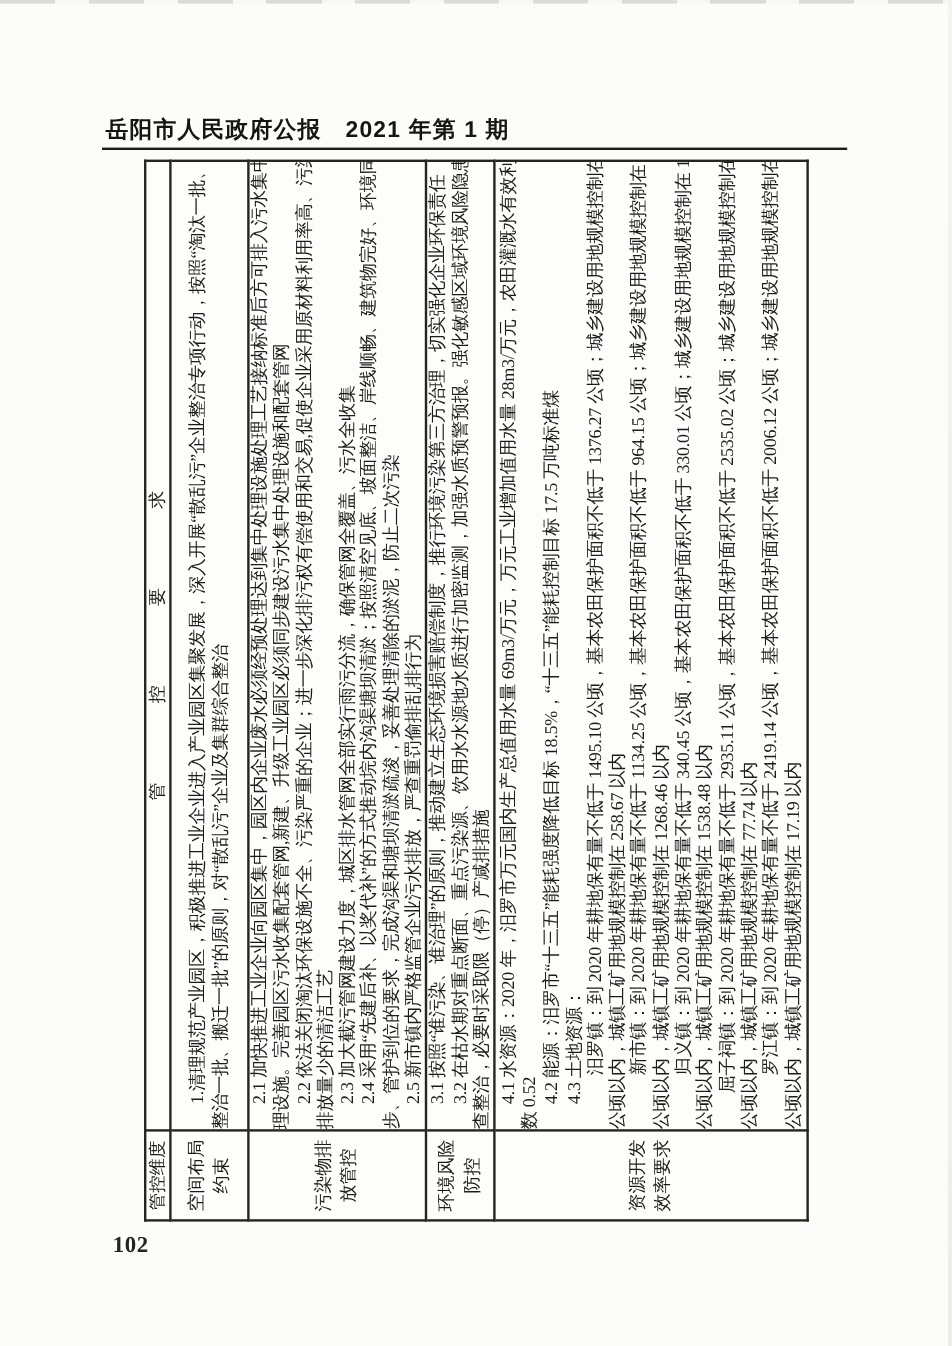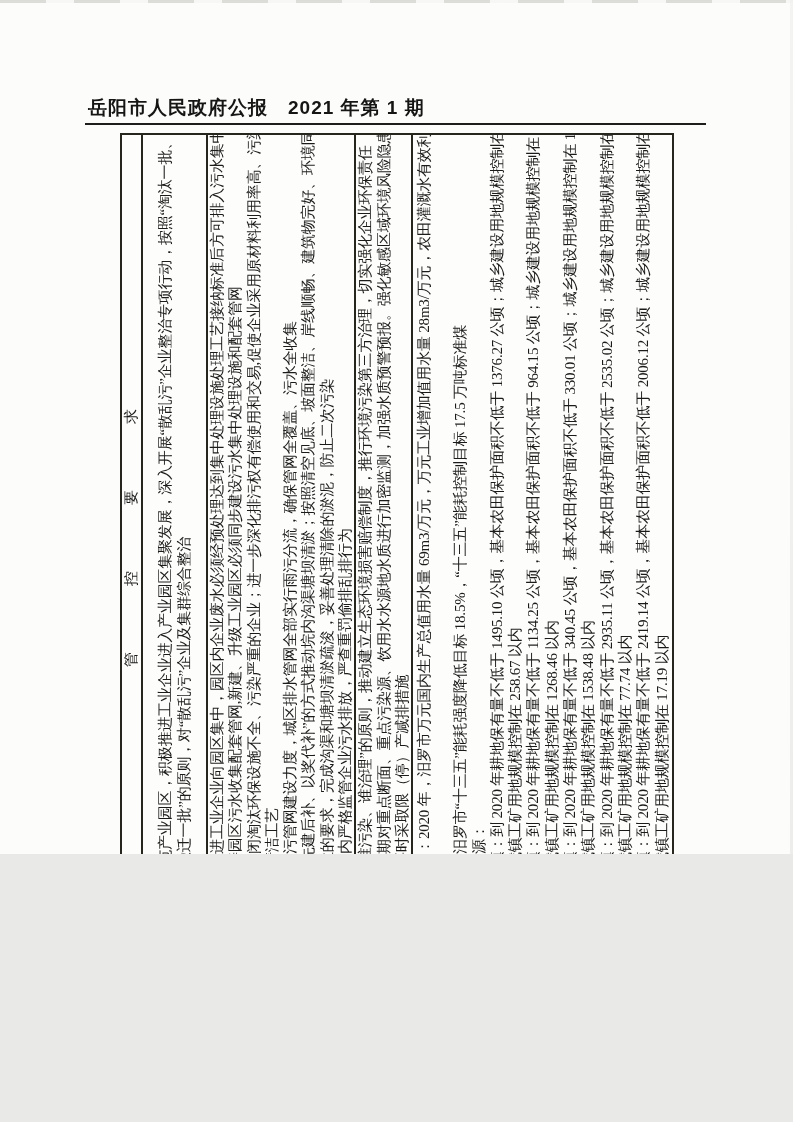--- a/index.html
+++ b/index.html
@@ -5,7 +5,7 @@
   html,body{margin:0;padding:0;background:#e9e9e7;}
   .page{
     position:relative;
-    width:793px;height:854px;
+    width:793px;height:1122px;
     margin:0 auto;
     background:#fcfcfb;
     overflow:hidden;

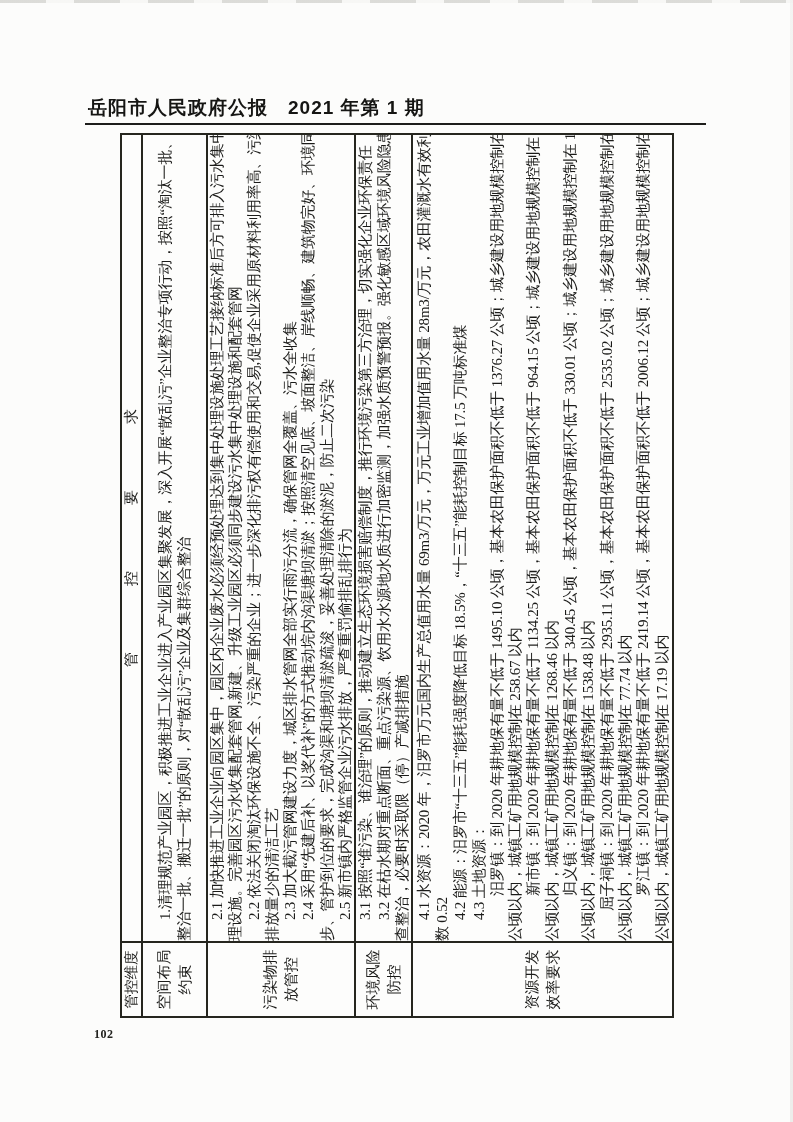--- a/index.html
+++ b/index.html
@@ -86,7 +86,7 @@
   .ind3{padding-left:45px;}
   .pagenum{
     position:absolute;left:94px;top:1027px;
-    font-size:12px;font-weight:700;letter-spacing:.5px;color:#23231f;
+    font-size:19px;font-weight:700;letter-spacing:.5px;color:#23231f;
   }
 </style>
 </head>

